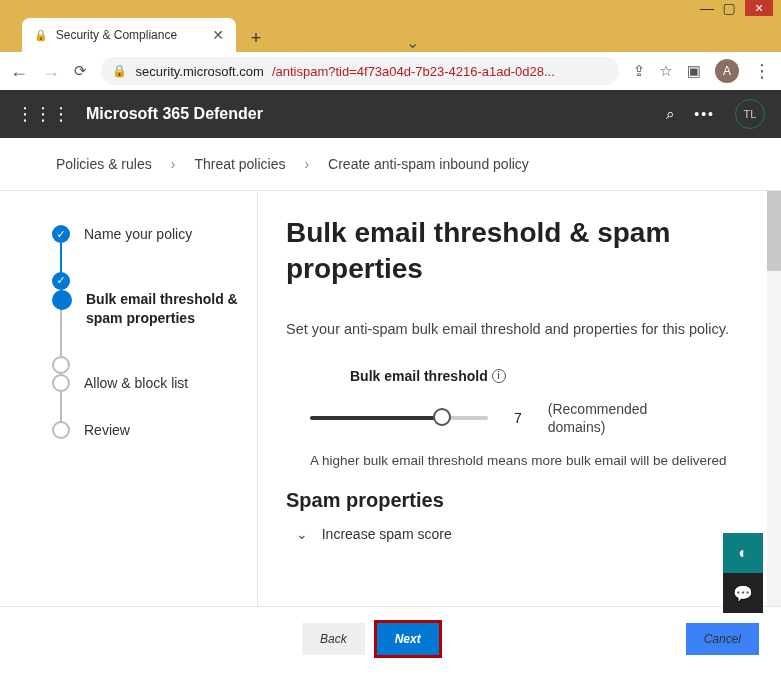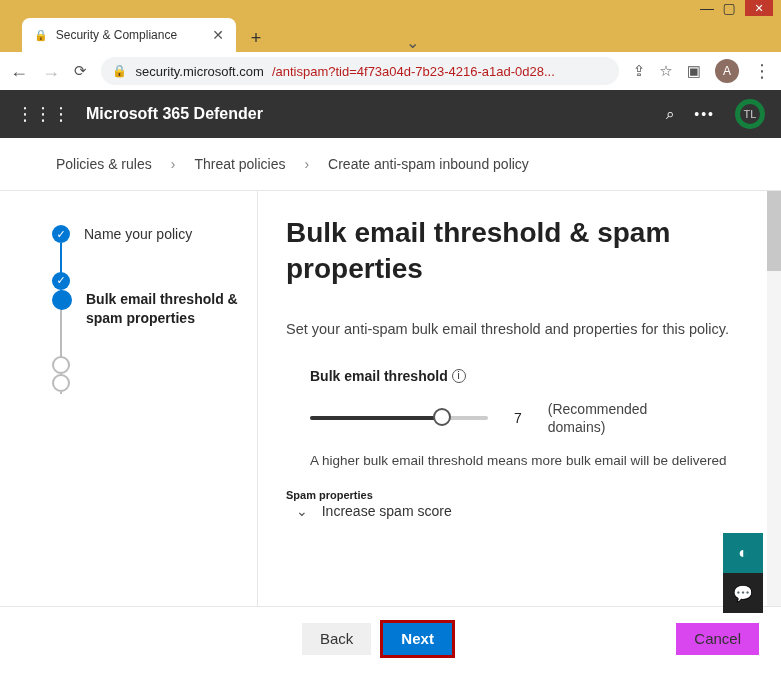--- a/index.html
+++ b/index.html
@@ -35,7 +35,7 @@
     .header-actions { margin-left: auto; display: flex; align-items: center; gap: 20px; color: #fff; }
     .search-ic { font-size: 15px; }
     .dots3 { font-size: 14px; letter-spacing: 2px; }
-    .user-circle { width: 30px; height: 30px; border: 5px solid #15803d; border-radius: 50%; display: flex; align-items: center; justify-content: center; font-size: 11px; color: #ccc; text-align: center; }
+    .user-circle { width: 30px; height: 30px; border: 1px solid #15803d; border-radius: 50%; display: flex; align-items: center; justify-content: center; font-size: 11px; color: #ccc; text-align: center; }
     
     
     .content-shell { background: #fff; height: 543px; position: relative; }

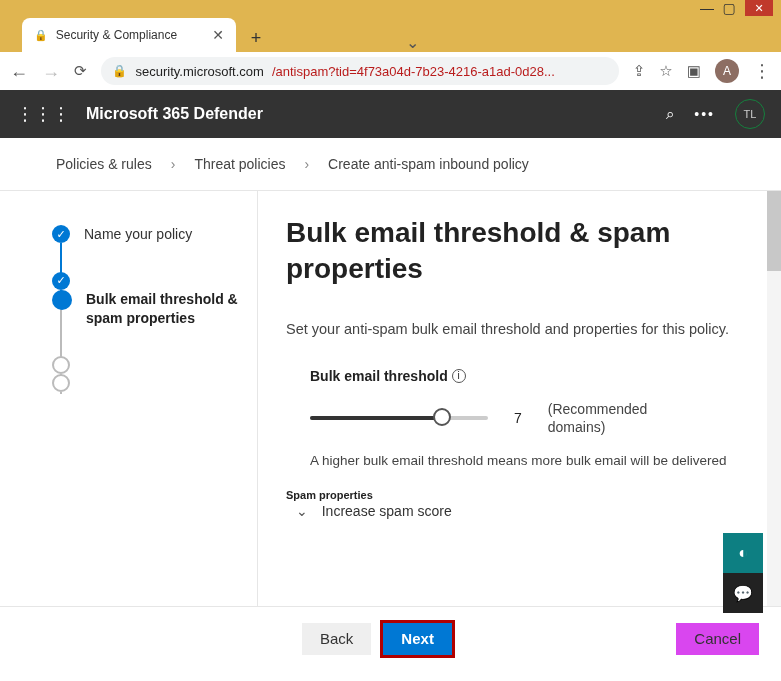--- a/index.html
+++ b/index.html
@@ -169,6 +169,7 @@
       <div class="step">
         <div class="step-dot todo"></div>
         <div class="step-line"></div>
+        <div class="step-label">Allow &amp; block list</div>
       </div>
     </div>
 

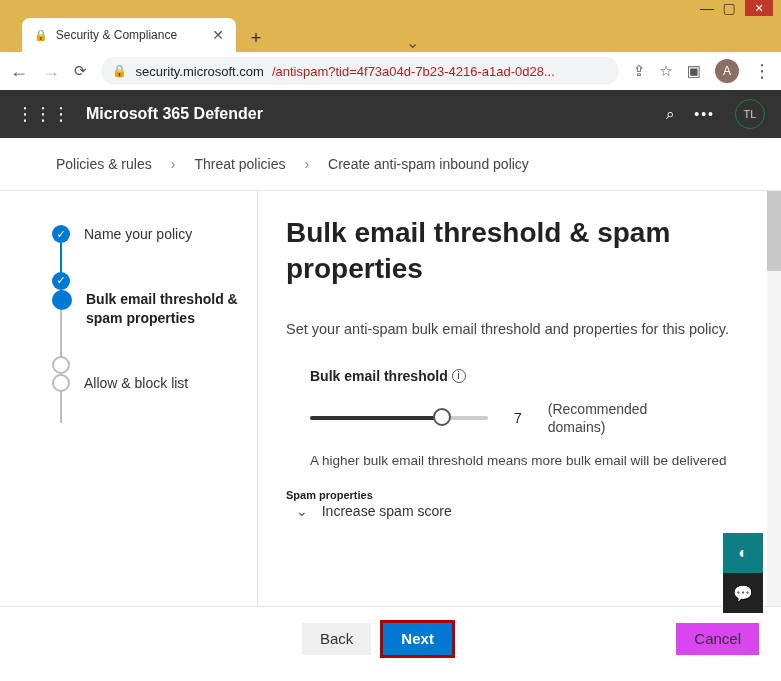--- a/index.html
+++ b/index.html
@@ -60,7 +60,7 @@
     .subtext { font-size: 14.5px; color: #444; line-height: 1.45; margin-bottom: 28px; margin-top: 31px; }
     
     .slider-block { padding-left: 24px; }
-    .slider-label { font-size: 14px; font-weight: 600; color: #222; display: flex; align-items: center; gap: 4px; margin-bottom: 16px; }
+    .slider-label { font-size: 14px; font-weight: 600; color: #222; display: flex; align-items: center; gap: 4px; margin-bottom: 16px; margin-left: 40px; }
     .info-ic { width: 14px; height: 14px; border: 1px solid #555; border-radius: 50%; font-size: 10px; display: inline-flex; align-items: center; justify-content: center; font-weight: normal; }
     .slider-row { display: flex; align-items: center; gap: 26px; }
     .slider-track { width: 178px; height: 4px; background: #ccc; border-radius: 2px; position: relative; }

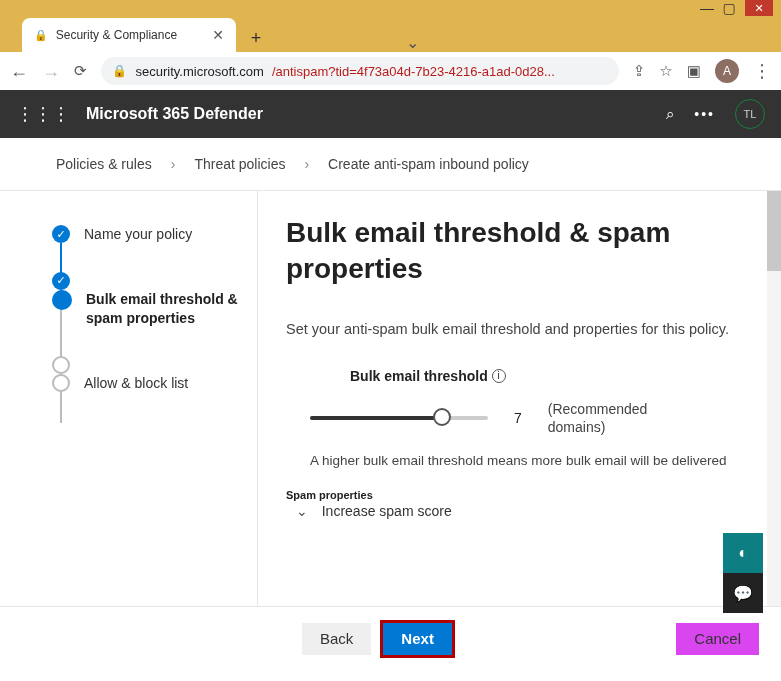--- a/index.html
+++ b/index.html
@@ -170,6 +170,10 @@
         <div class="step-dot todo"></div>
         <div class="step-line"></div>
         <div class="step-label">Allow &amp; block list</div>
+      </div>
+      <div class="step">
+        <div class="step-dot todo"></div>
+        <div class="step-label">Review</div>
       </div>
     </div>
 

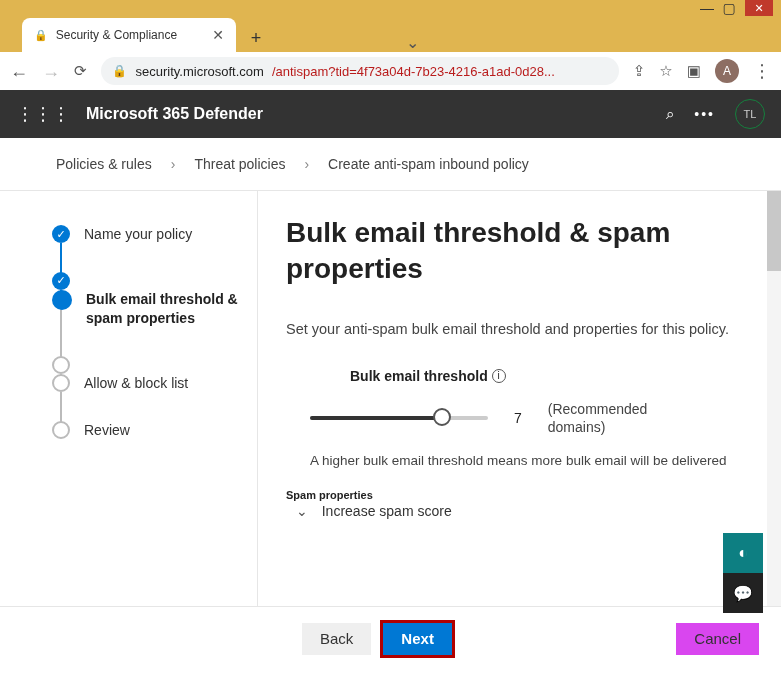--- a/index.html
+++ b/index.html
@@ -70,7 +70,7 @@
     .recommended { font-size: 14px; color: #444; line-height: 1.3; width: 120px; }
     .help-text { font-size: 13.5px; color: #444; margin: 16px 0 18px 24px; line-height: 1.4; }
     
-    .section-title { font-size: 11px; font-weight: 600; color: #222; margin-bottom: 2px; }
+    .section-title { font-size: 20px; font-weight: 600; color: #222; margin-bottom: 14px; }
     .expander { display: flex; align-items: center; gap: 14px; padding-left: 10px; font-size: 14px; color: #333; }
     .chev { font-size: 14px; color: #555; }
     

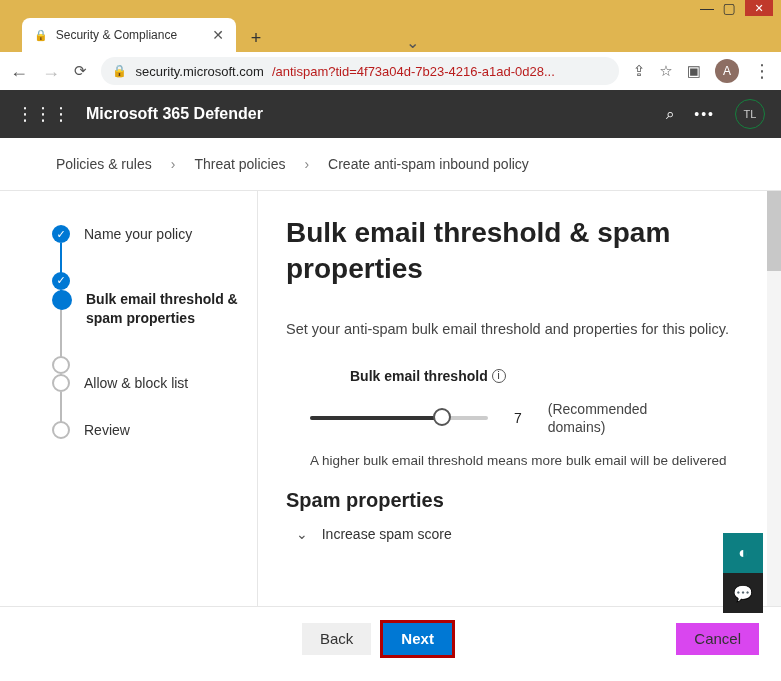--- a/index.html
+++ b/index.html
@@ -83,7 +83,7 @@
     .widget.dark { background: #222; }
     
     .footer-bar { height: 64px; border-top: 1px solid #e6e6e6; display: flex; align-items: center; padding: 0 22px 0 302px; gap: 12px; }
-    .btn { height: 32px; padding: 0 18px; font-size: 15px; border: none; cursor: pointer; }
+    .btn { height: 32px; padding: 0 18px; font-size: 12px; border: none; cursor: pointer; font-style: italic; }
     .btn-back { background: #efefef; color: #333; }
     .btn-next { background: #0078d4; color: #fff; font-weight: 600; outline: 3px solid #b00000; outline-offset: 0; }
     .btn-cancel { margin-left: auto; background: #d946ef; color: #333; }

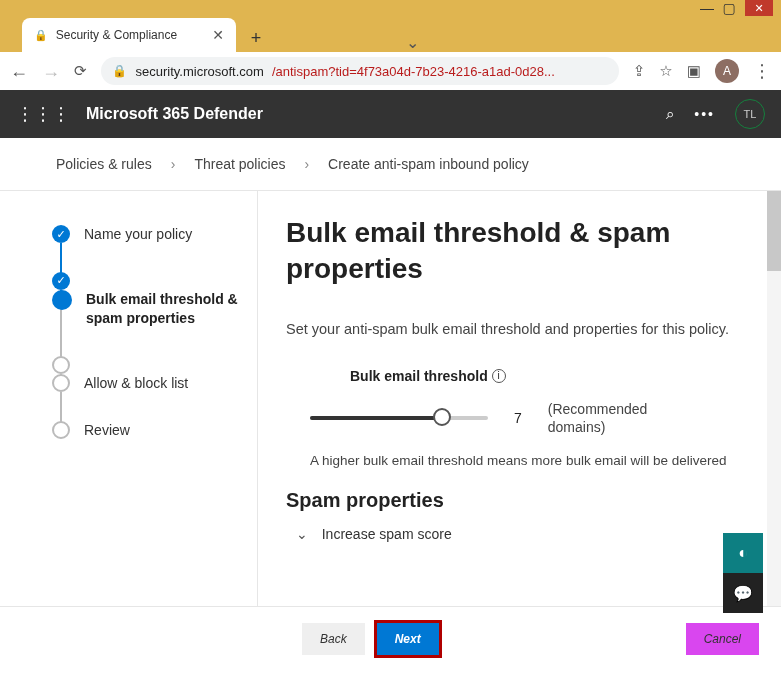--- a/index.html
+++ b/index.html
@@ -86,7 +86,7 @@
     .btn { height: 32px; padding: 0 18px; font-size: 12px; border: none; cursor: pointer; font-style: italic; }
     .btn-back { background: #efefef; color: #333; }
     .btn-next { background: #0078d4; color: #fff; font-weight: 600; outline: 3px solid #b00000; outline-offset: 0; }
-    .btn-cancel { margin-left: auto; background: #d946ef; color: #333; }
+    .btn-cancel { margin-left: auto; background: #3b82f6; color: #333; }
   </style>
 </head>
 <body>

